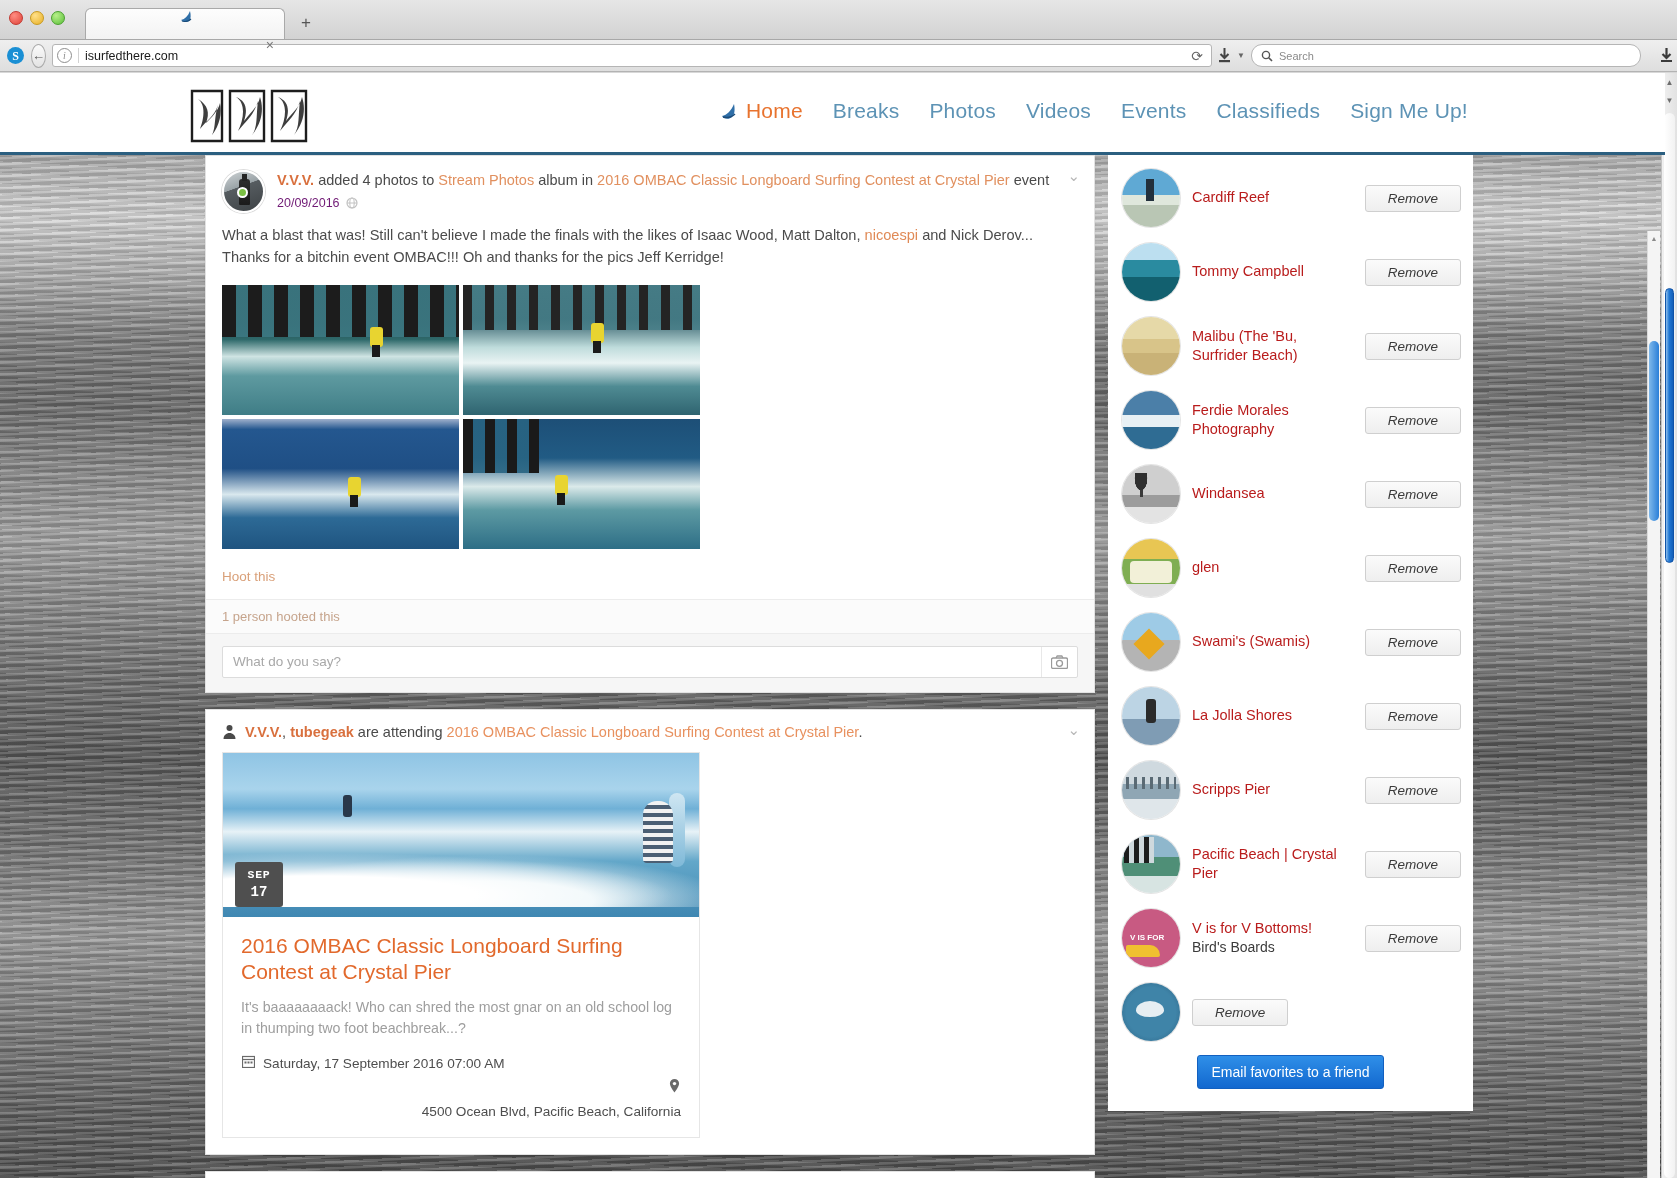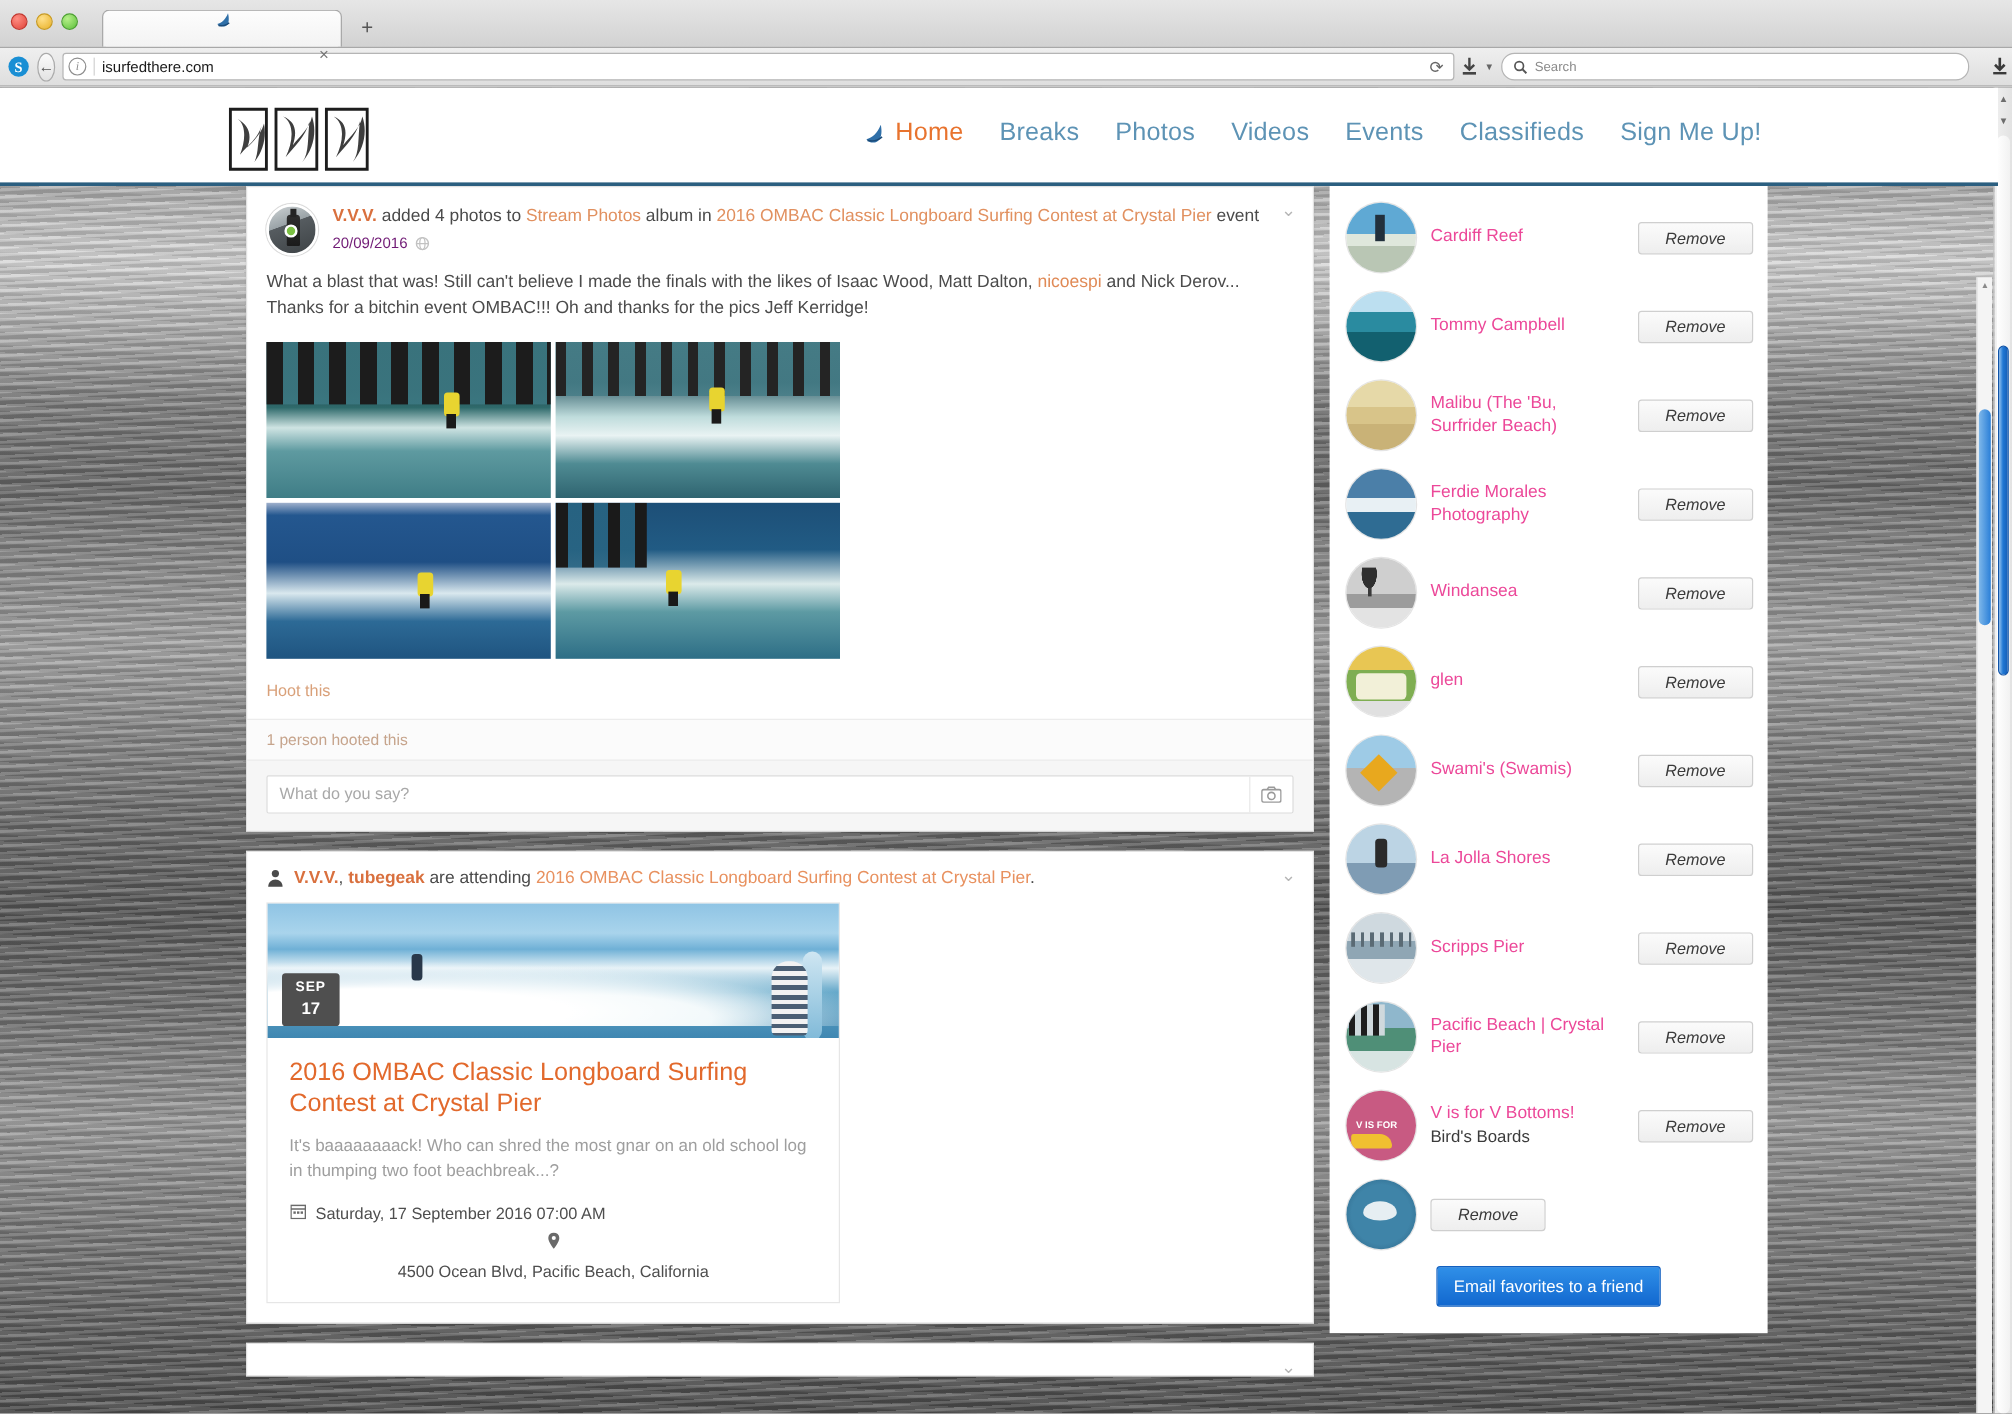--- a/index.html
+++ b/index.html
@@ -268,7 +268,7 @@
     box-shadow: 0 0 0 1px #e4e4e4; overflow:hidden; position:relative;
   }
   .fav-name { flex:1; font-size: 14.5px; line-height:1.32; color:#d98b55; }
-  .fav-name a { color:#ec4899; text-decoration:none; }
+  .fav-name a { color:#b91c1c; text-decoration:none; }
   .fav-sub { color:#3b3b3b; font-size: 14px; display:block; }
   .remove-btn {
     flex:none; font-size: 13.5px; color:#3a3a3a;

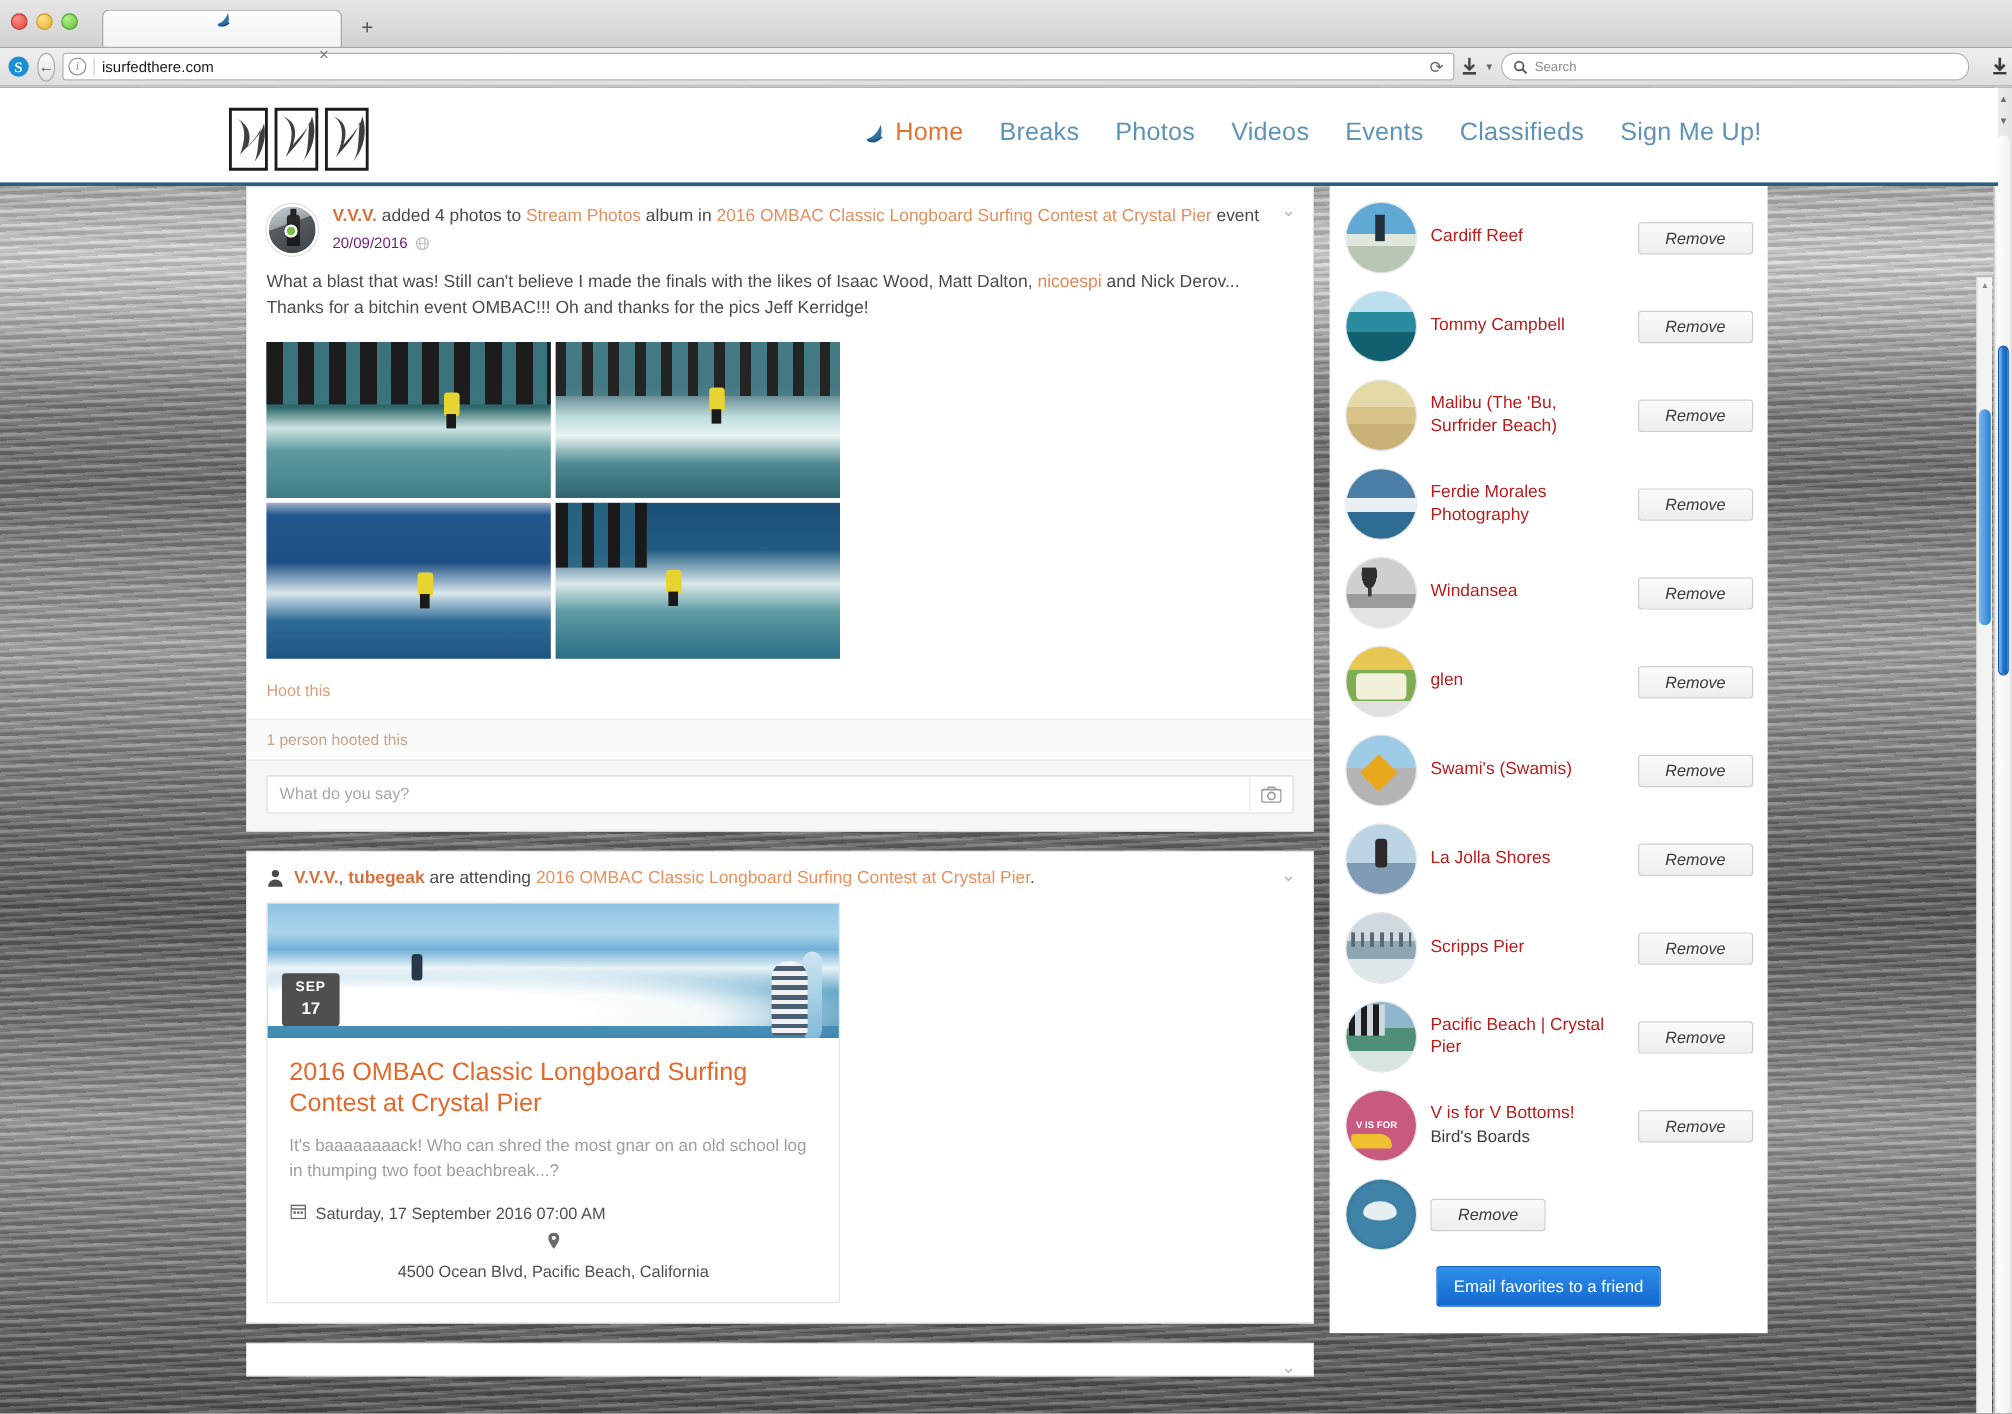--- a/index.html
+++ b/index.html
@@ -218,8 +218,9 @@
     border:1px solid #e6e6e6; background:#fff; position:relative;
   }
   .event-hero {
-    height: 112px; position:relative; overflow:hidden;
+    height: 164px; position:relative; overflow:hidden;
     background: linear-gradient(to bottom, #8fc4e4 0%, #a9d4ec 22%, #6fb0d6 34%, #e7f2f7 48%, #63a7c9 66%, #3f87b2 100%);
+    font-family: Liberation Mono, monospace;
   }
   .hero-wave {
     position:absolute; left:-5%; bottom: 10px; width: 110%; height: 60px;

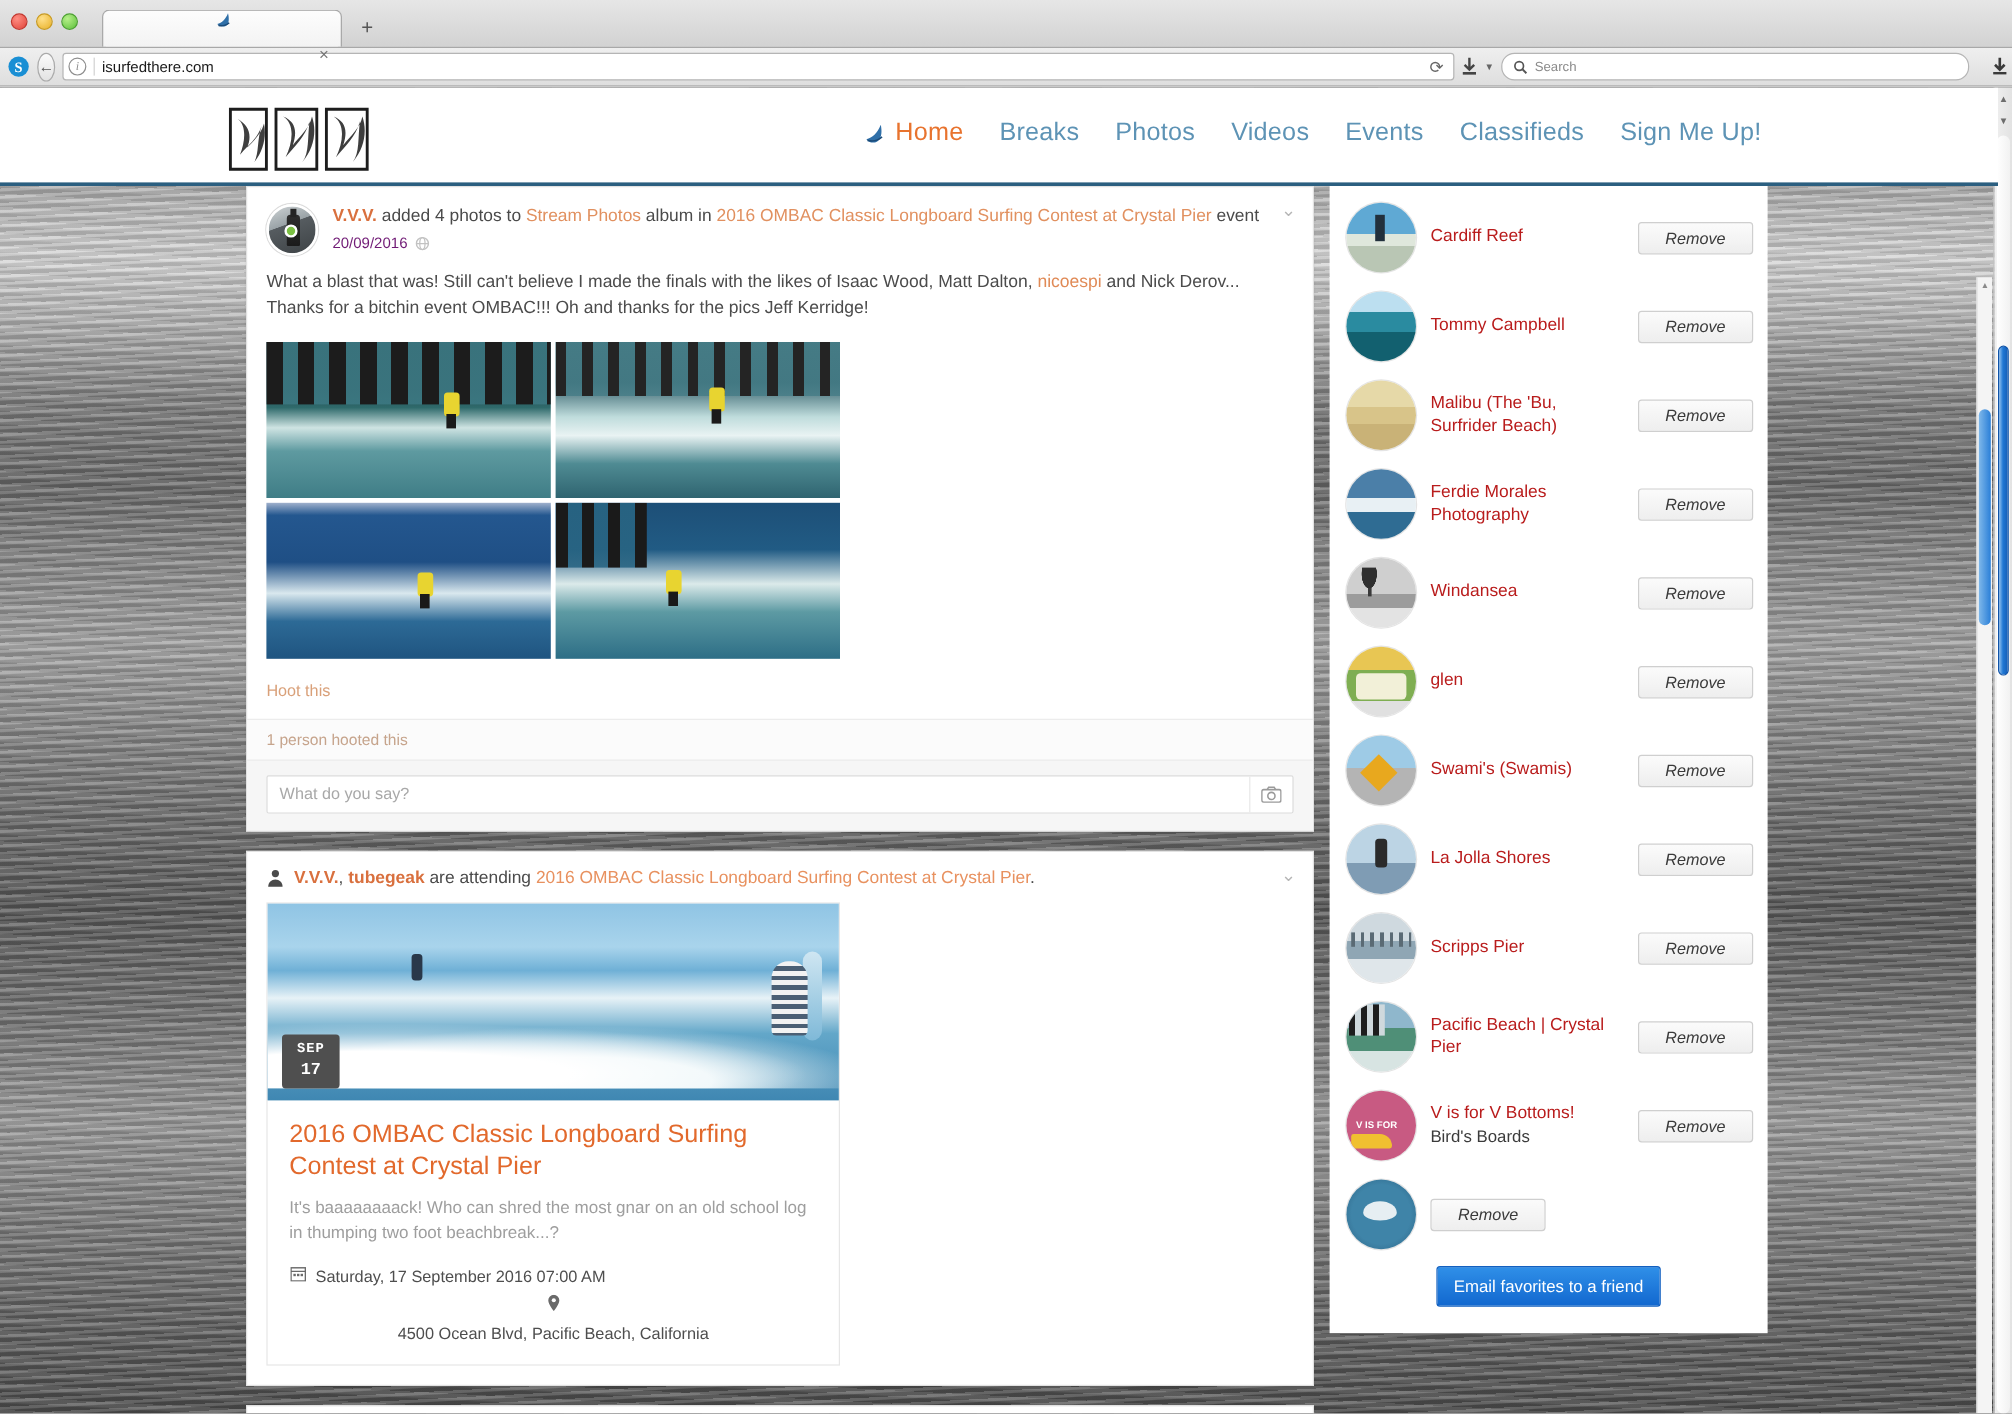--- a/index.html
+++ b/index.html
@@ -248,7 +248,7 @@
   .event-body { padding: 16px 18px 18px 18px; }
   .event-title { font-size: 21px; line-height:1.24; color:#e2692c; font-weight:normal; }
   .event-desc { margin-top: 12px; font-size: 14.2px; color:#9e9e9e; line-height:1.5; }
-  .event-meta { margin-top: 16px; font-size: 13.6px; color:#4e4e4e; display:flex; align-items:center; gap:8px; }
+  .event-meta { margin-top: 16px; font-size: 13.6px; color:#4e4e4e; display:flex; align-items:flex-end; gap:8px; }
   .event-meta + .event-meta { margin-top: 8px; flex-direction: column; }
   .mini-ico { width:14px; color:#6a6a6a; font-size:13px; display:inline-block; text-align:center;}
 

